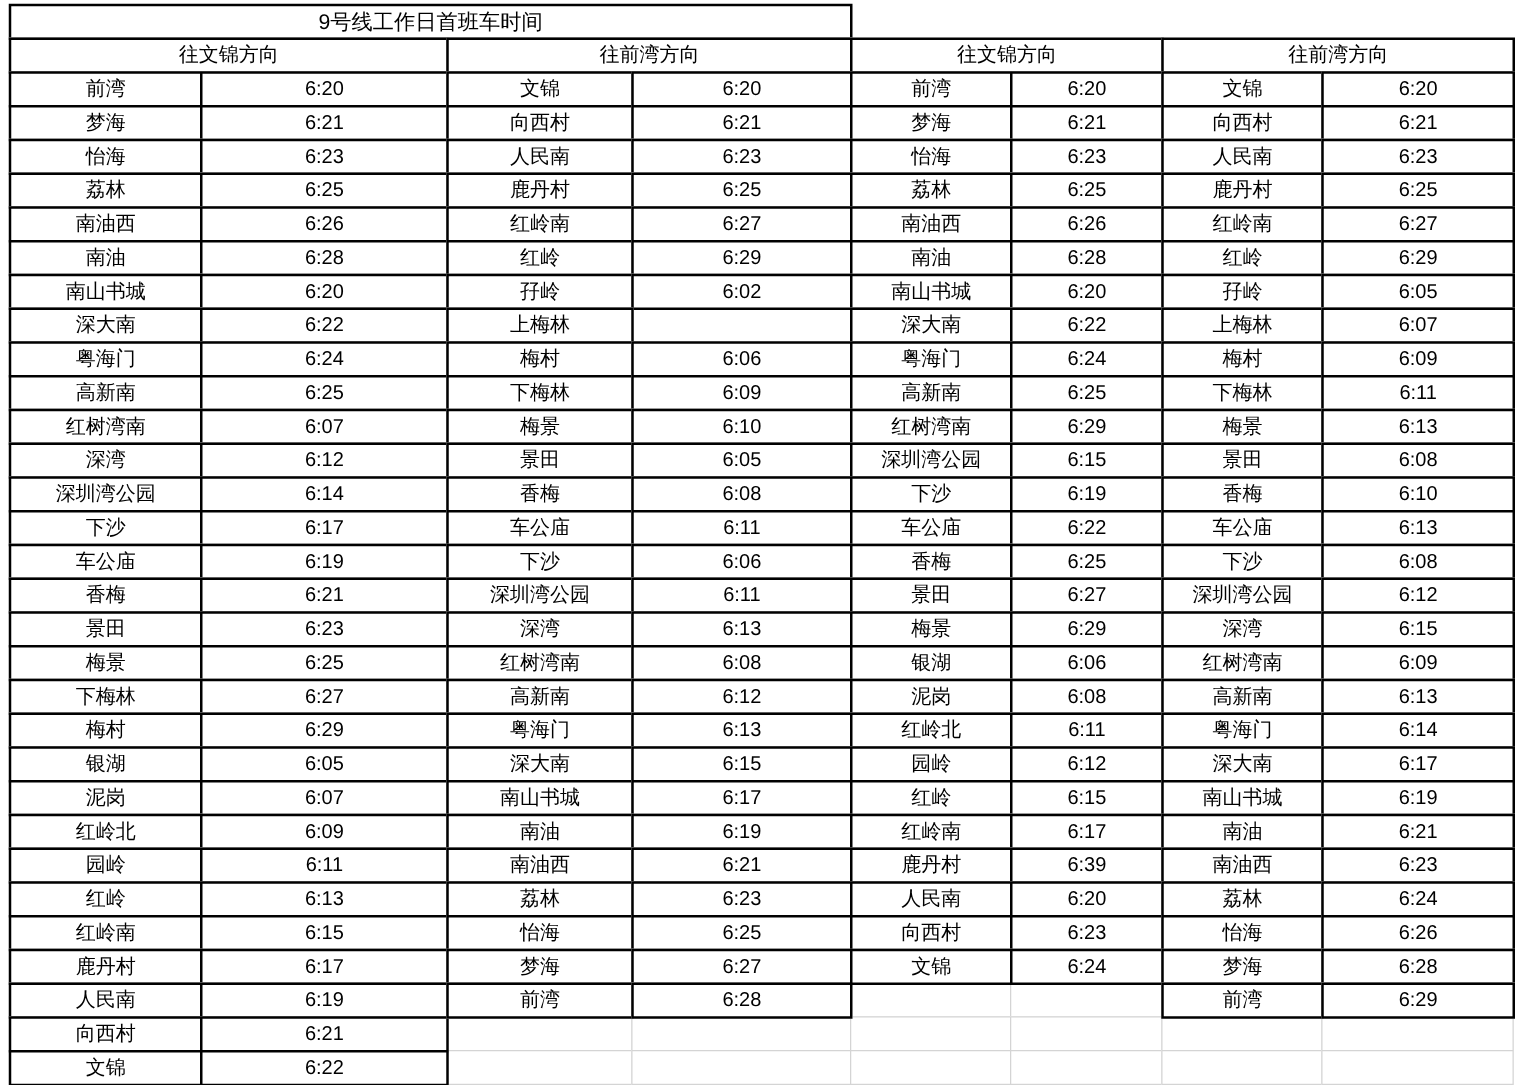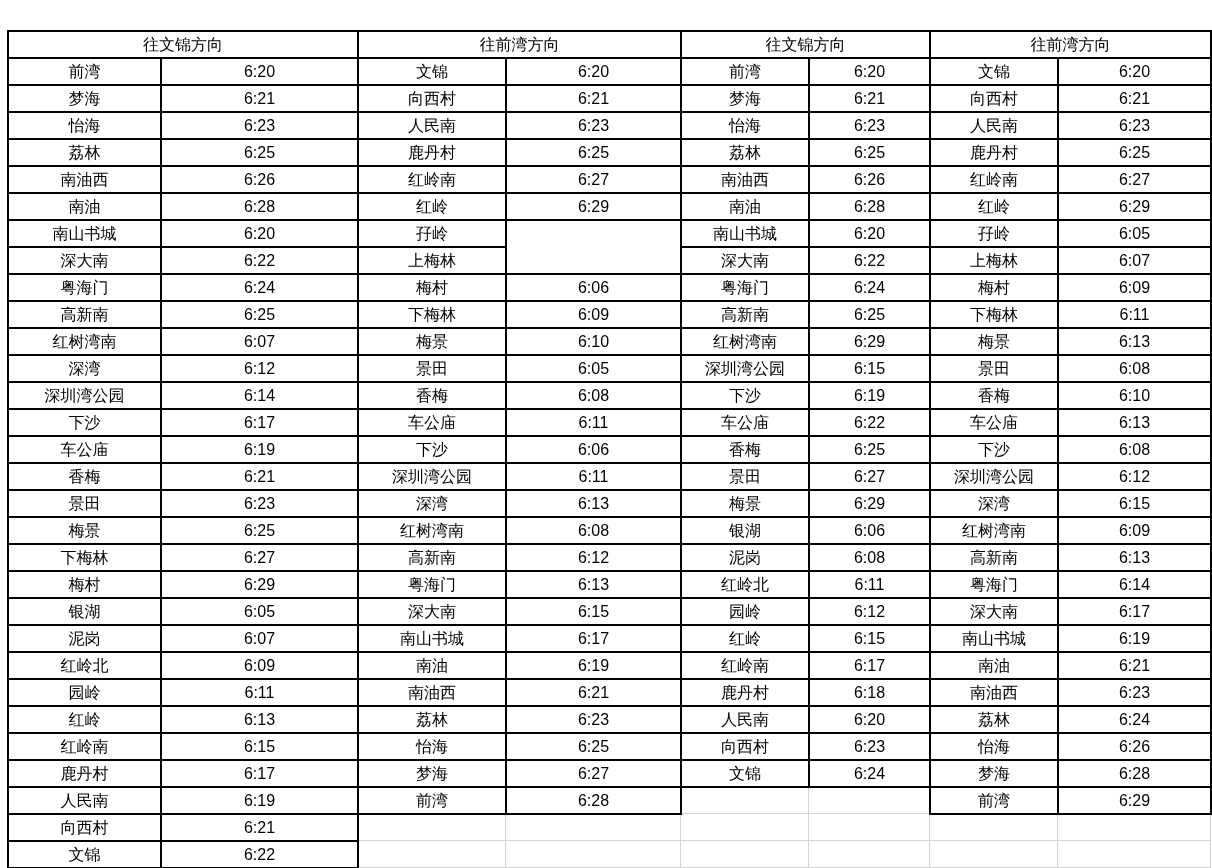--- a/index.html
+++ b/index.html
@@ -37,6 +37,7 @@
     <div class="cell ghost" style="left: 929px; top: 840px; width: 129px; height: 28px;"></div>
     <div class="cell ghost" style="left: 1057px; top: 813px; width: 154px; height: 28px;"></div>
     <div class="cell ghost" style="left: 1057px; top: 840px; width: 154px; height: 28px;"></div>
+    <div class="cell solid title" style="left: 7px; top: 3px; width: 675px; height: 29px;">9号线工作日首班车时间</div>
     <div class="cell solid header" style="left: 7px; top: 30px; width: 352px; height: 29px;">往文锦方向</div>
     <div class="cell solid" style="left: 7px; top: 57px; width: 155px; height: 29px;">前湾</div>
     <div class="cell solid time" style="left: 160px; top: 57px; width: 199px; height: 29px;">6:20</div>

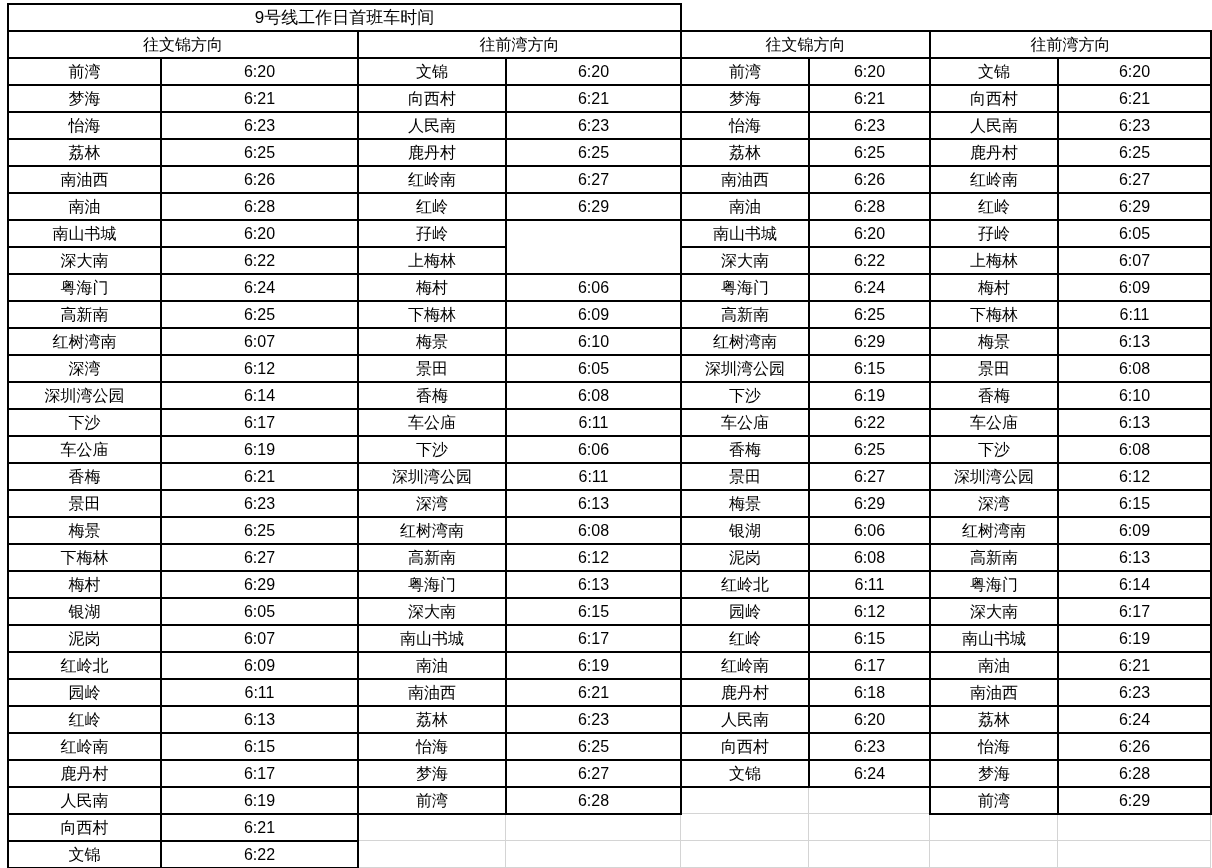--- a/index.html
+++ b/index.html
@@ -113,6 +113,7 @@
     <div class="cell solid" style="left: 357px; top: 192px; width: 150px; height: 29px;">红岭</div>
     <div class="cell solid time" style="left: 505px; top: 192px; width: 177px; height: 29px;">6:29</div>
     <div class="cell solid" style="left: 357px; top: 219px; width: 150px; height: 29px;">孖岭</div>
+    <div class="cell solid time" style="left: 505px; top: 219px; width: 177px; height: 29px;">6:02</div>
     <div class="cell solid" style="left: 357px; top: 246px; width: 150px; height: 29px;">上梅林</div>
     <div class="cell solid" style="left: 357px; top: 273px; width: 150px; height: 29px;">梅村</div>
     <div class="cell solid time" style="left: 505px; top: 273px; width: 177px; height: 29px;">6:06</div>

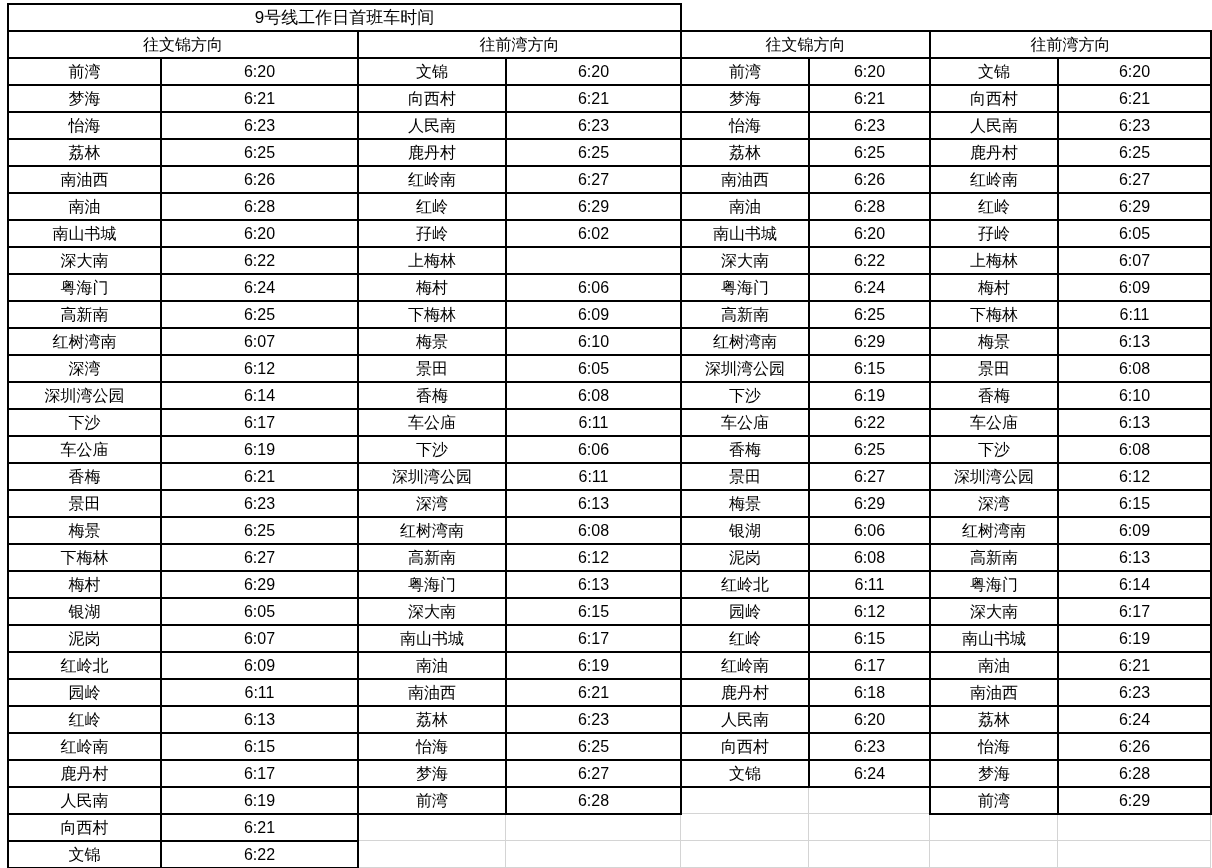--- a/index.html
+++ b/index.html
@@ -203,7 +203,7 @@
     <div class="cell solid" style="left: 680px; top: 651px; width: 130px; height: 29px;">红岭南</div>
     <div class="cell solid time" style="left: 808px; top: 651px; width: 123px; height: 29px;">6:17</div>
     <div class="cell solid" style="left: 680px; top: 678px; width: 130px; height: 29px;">鹿丹村</div>
-    <div class="cell solid time" style="left: 808px; top: 678px; width: 123px; height: 29px;">6:18</div>
+    <div class="cell solid time" style="left: 808px; top: 678px; width: 123px; height: 29px;">6:39</div>
     <div class="cell solid" style="left: 680px; top: 705px; width: 130px; height: 29px;">人民南</div>
     <div class="cell solid time" style="left: 808px; top: 705px; width: 123px; height: 29px;">6:20</div>
     <div class="cell solid" style="left: 680px; top: 732px; width: 130px; height: 29px;">向西村</div>

